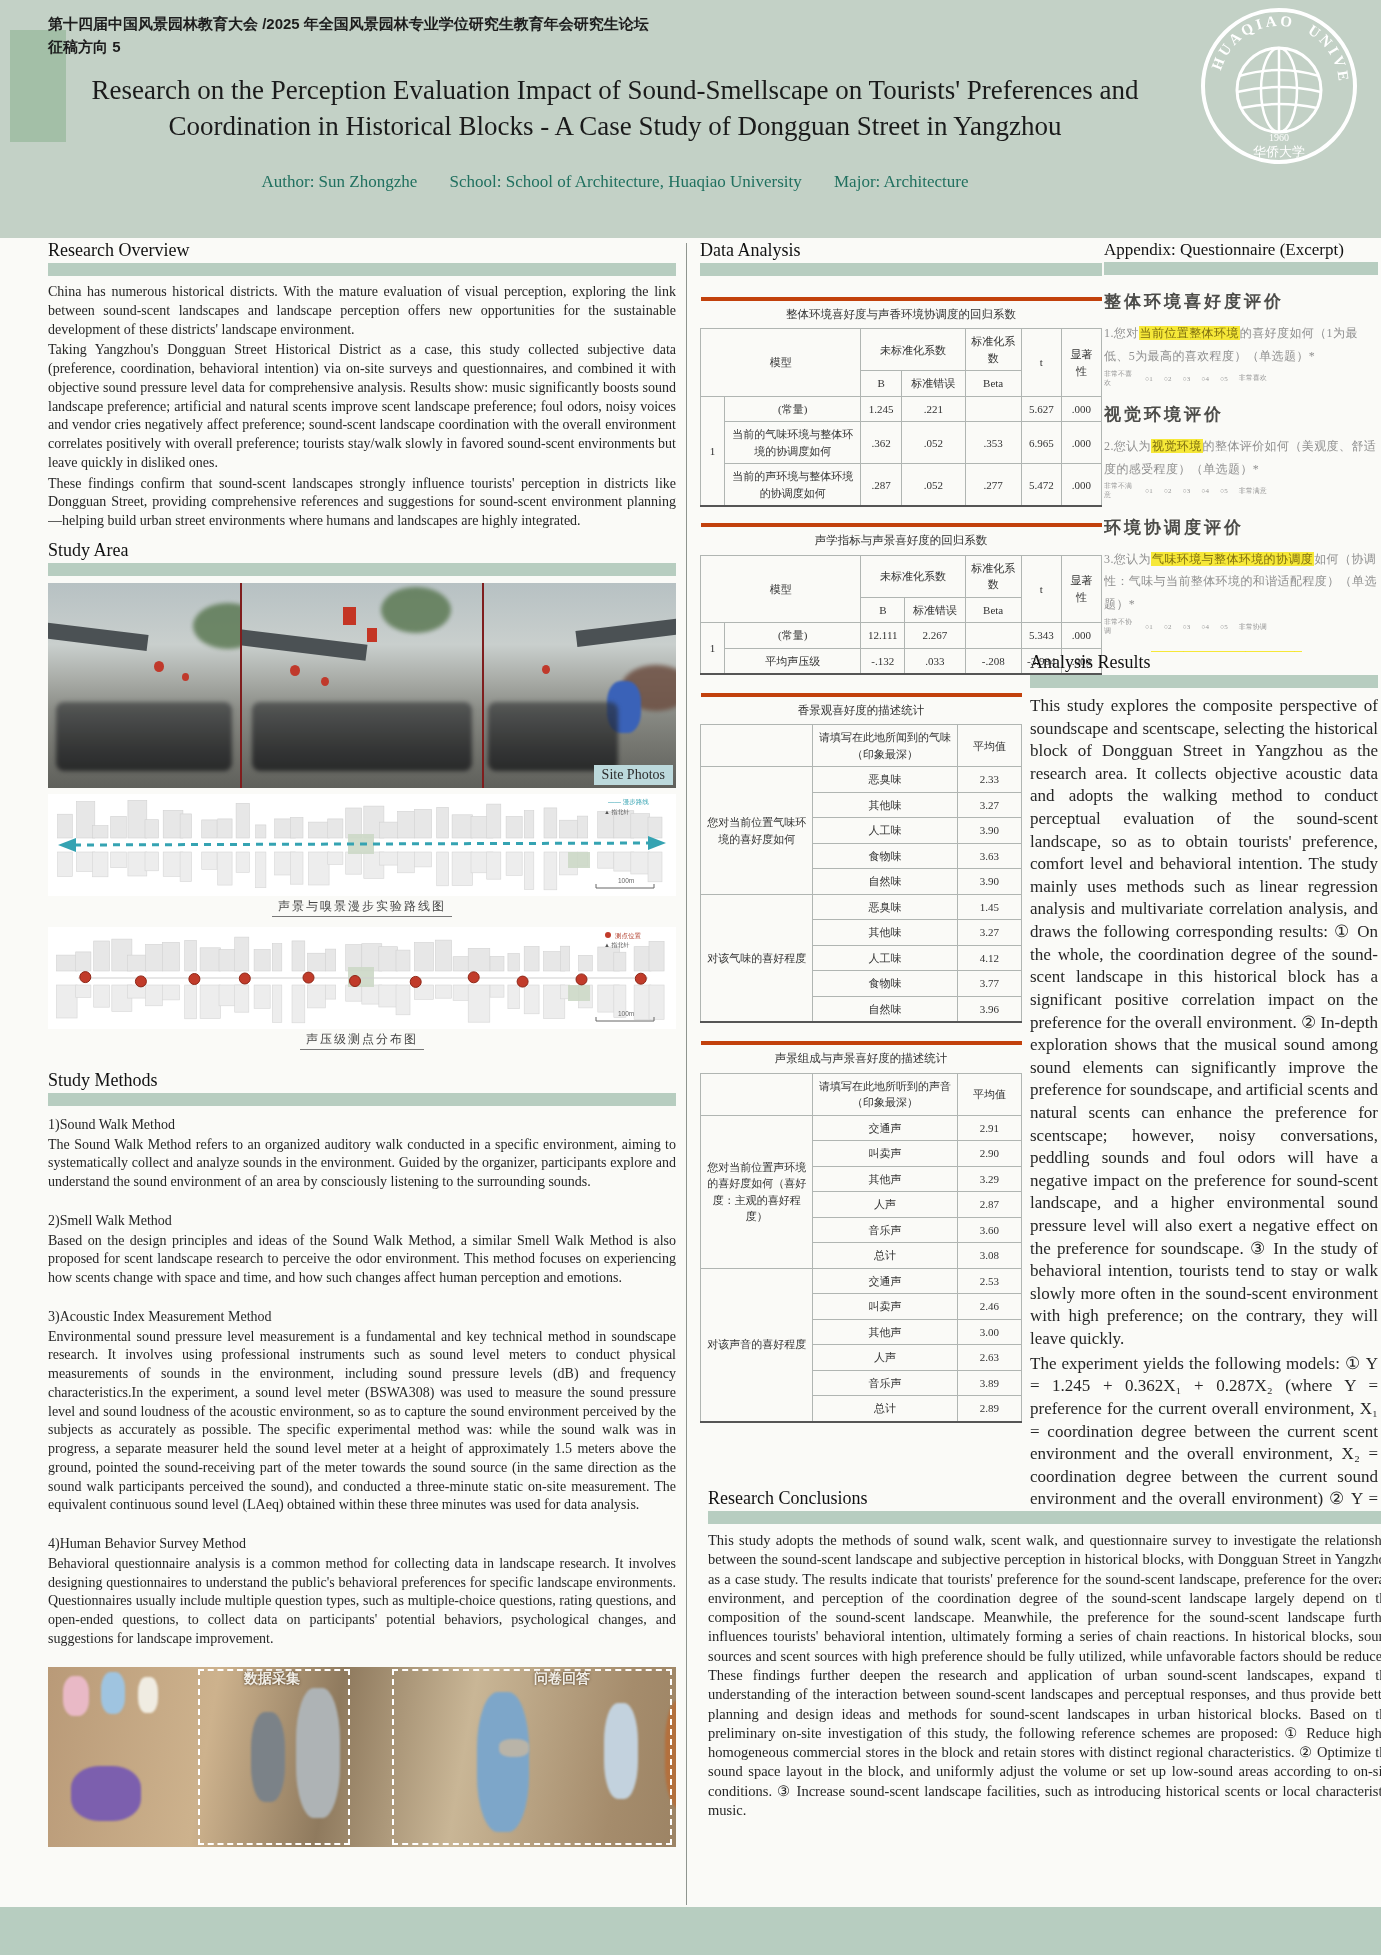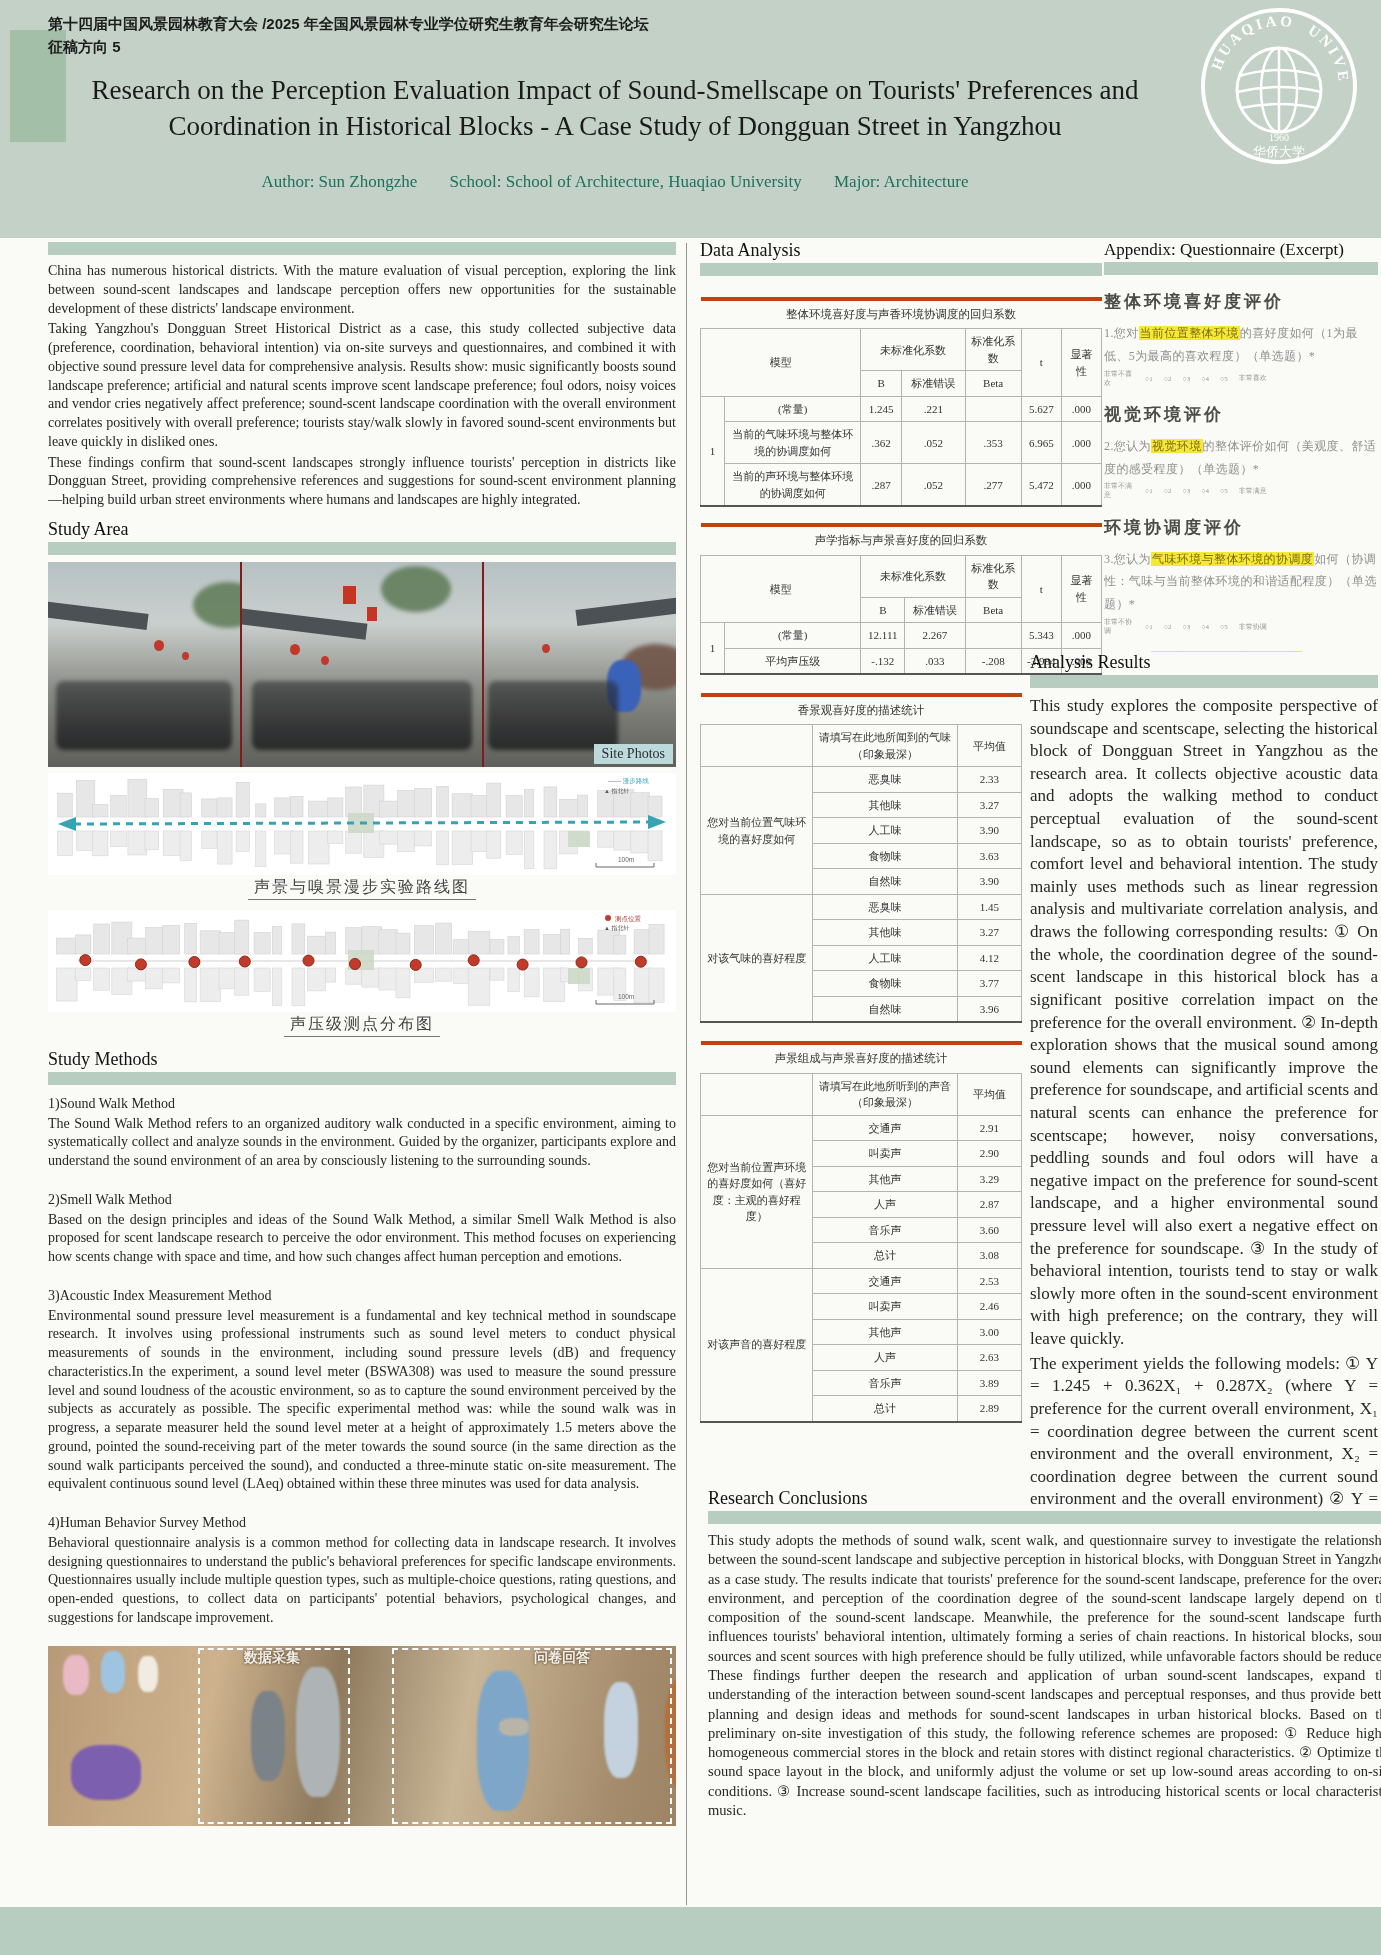--- a/index.html
+++ b/index.html
@@ -127,6 +127,7 @@
 <div class="vdivider"></div>
 
 <div class="col-left">
+  <div class="sec-h">Research Overview</div>
   <div class="sec-bar"></div>
   <div class="body-txt" id="overview-paras">
       <p>China has numerous historical districts. With the mature evaluation of visual perception, exploring the link between sound-scent landscapes and landscape perception offers new opportunities for the sustainable development of these districts' landscape environment.</p>

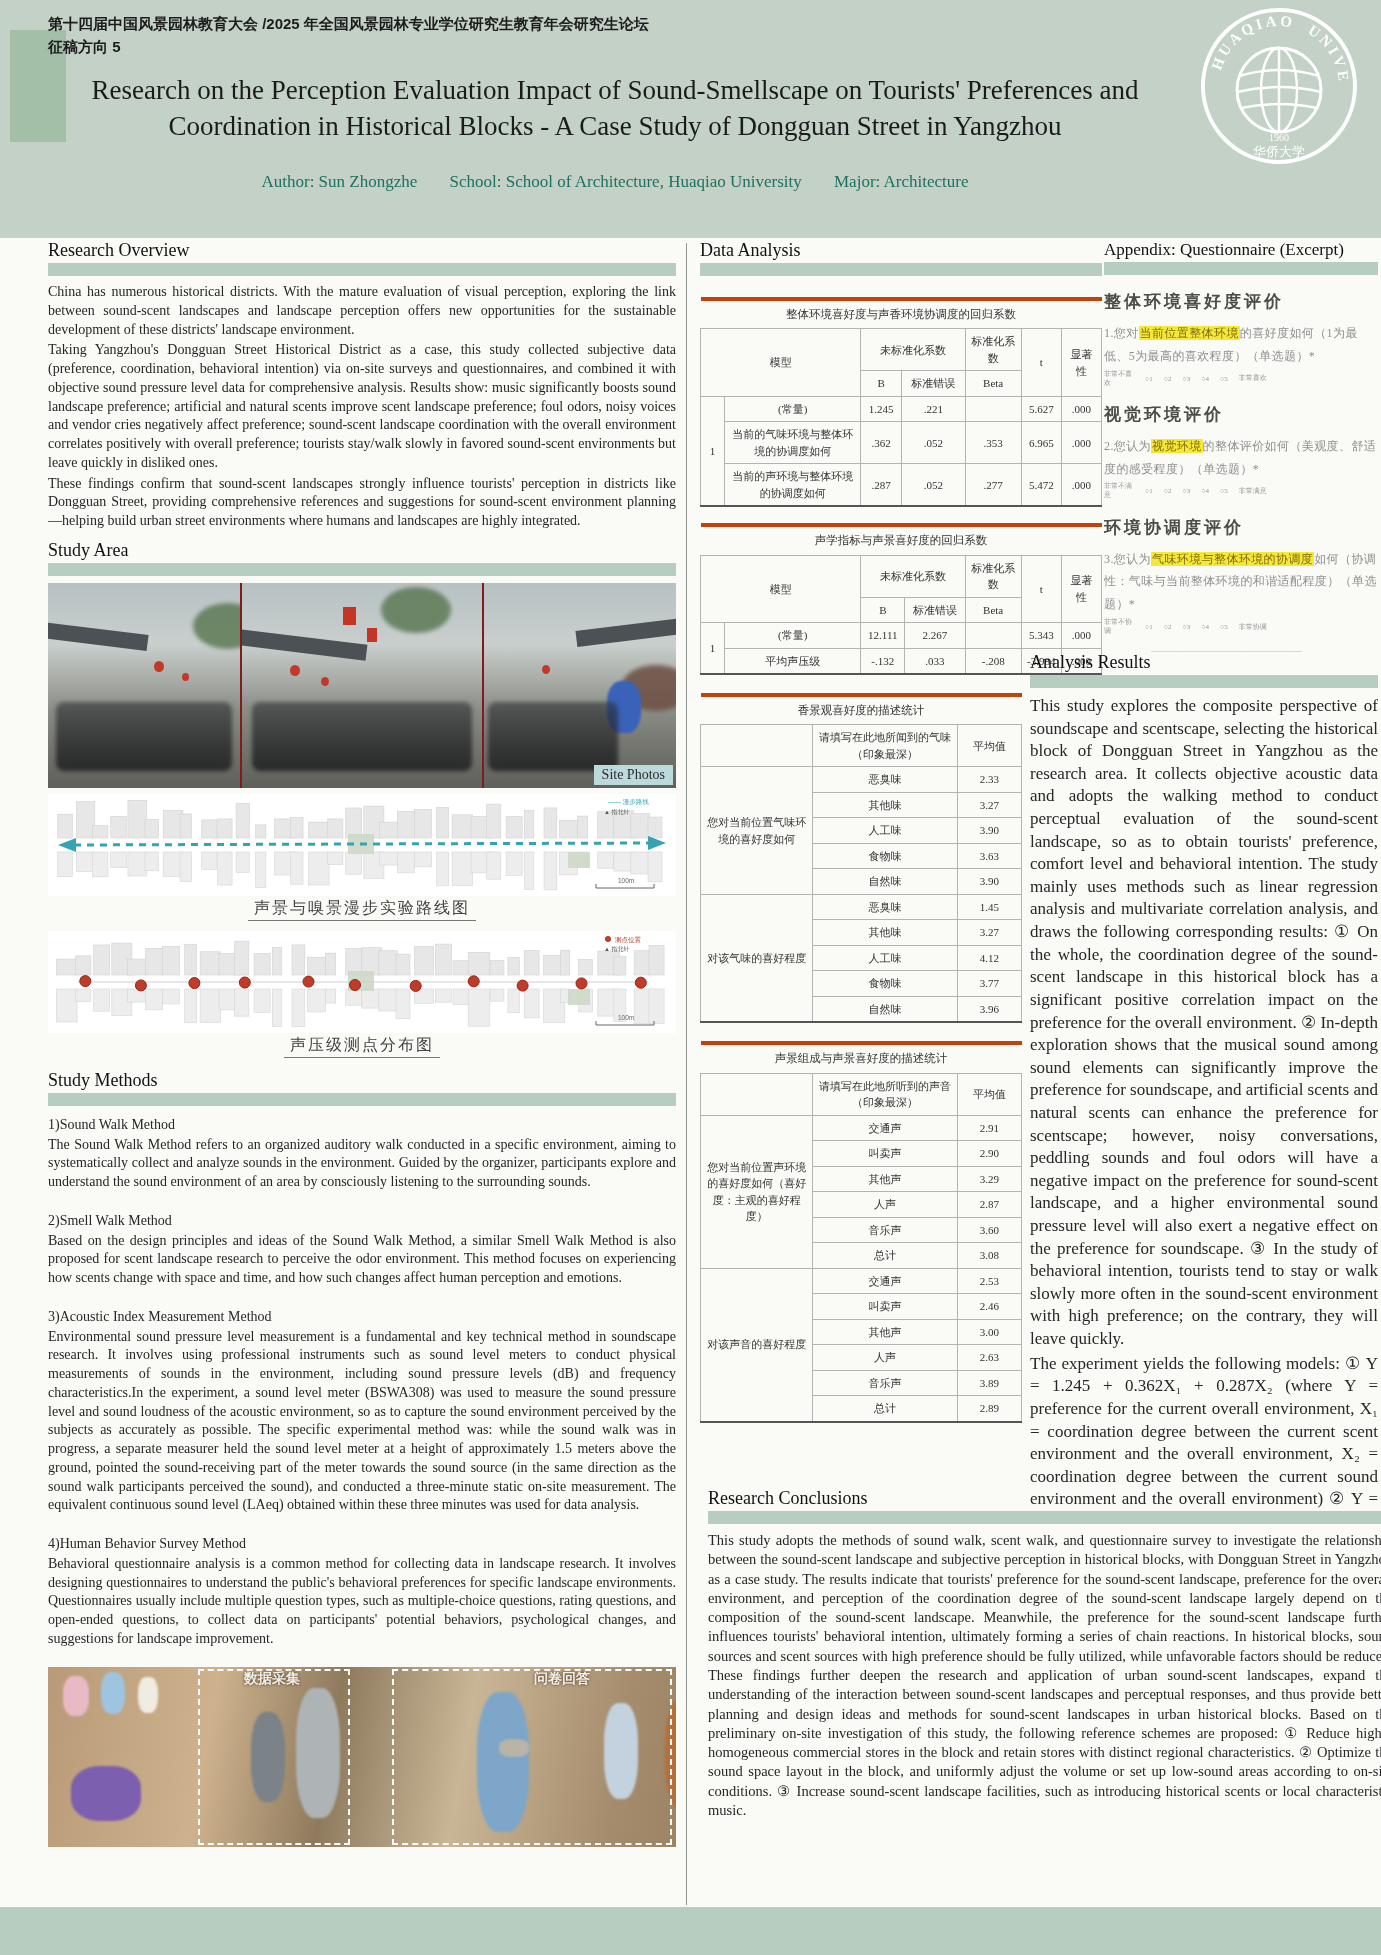--- a/index.html
+++ b/index.html
@@ -56,7 +56,7 @@
   
   .mapwrap{margin-top:6px;text-align:center;}
   .mapwrap svg{display:block;background:#fff;}
-  .map-cap{display:inline-block;font-size:16px;color:#444;letter-spacing:2px;
+  .map-cap{display:inline-block;font-size:12px;color:#444;letter-spacing:2px;
     border-bottom:1px solid #777;padding:0 6px 1px 6px;margin:2px auto 4px auto;
     font-family:"Liberation Sans","DejaVu Sans",sans-serif;}
 

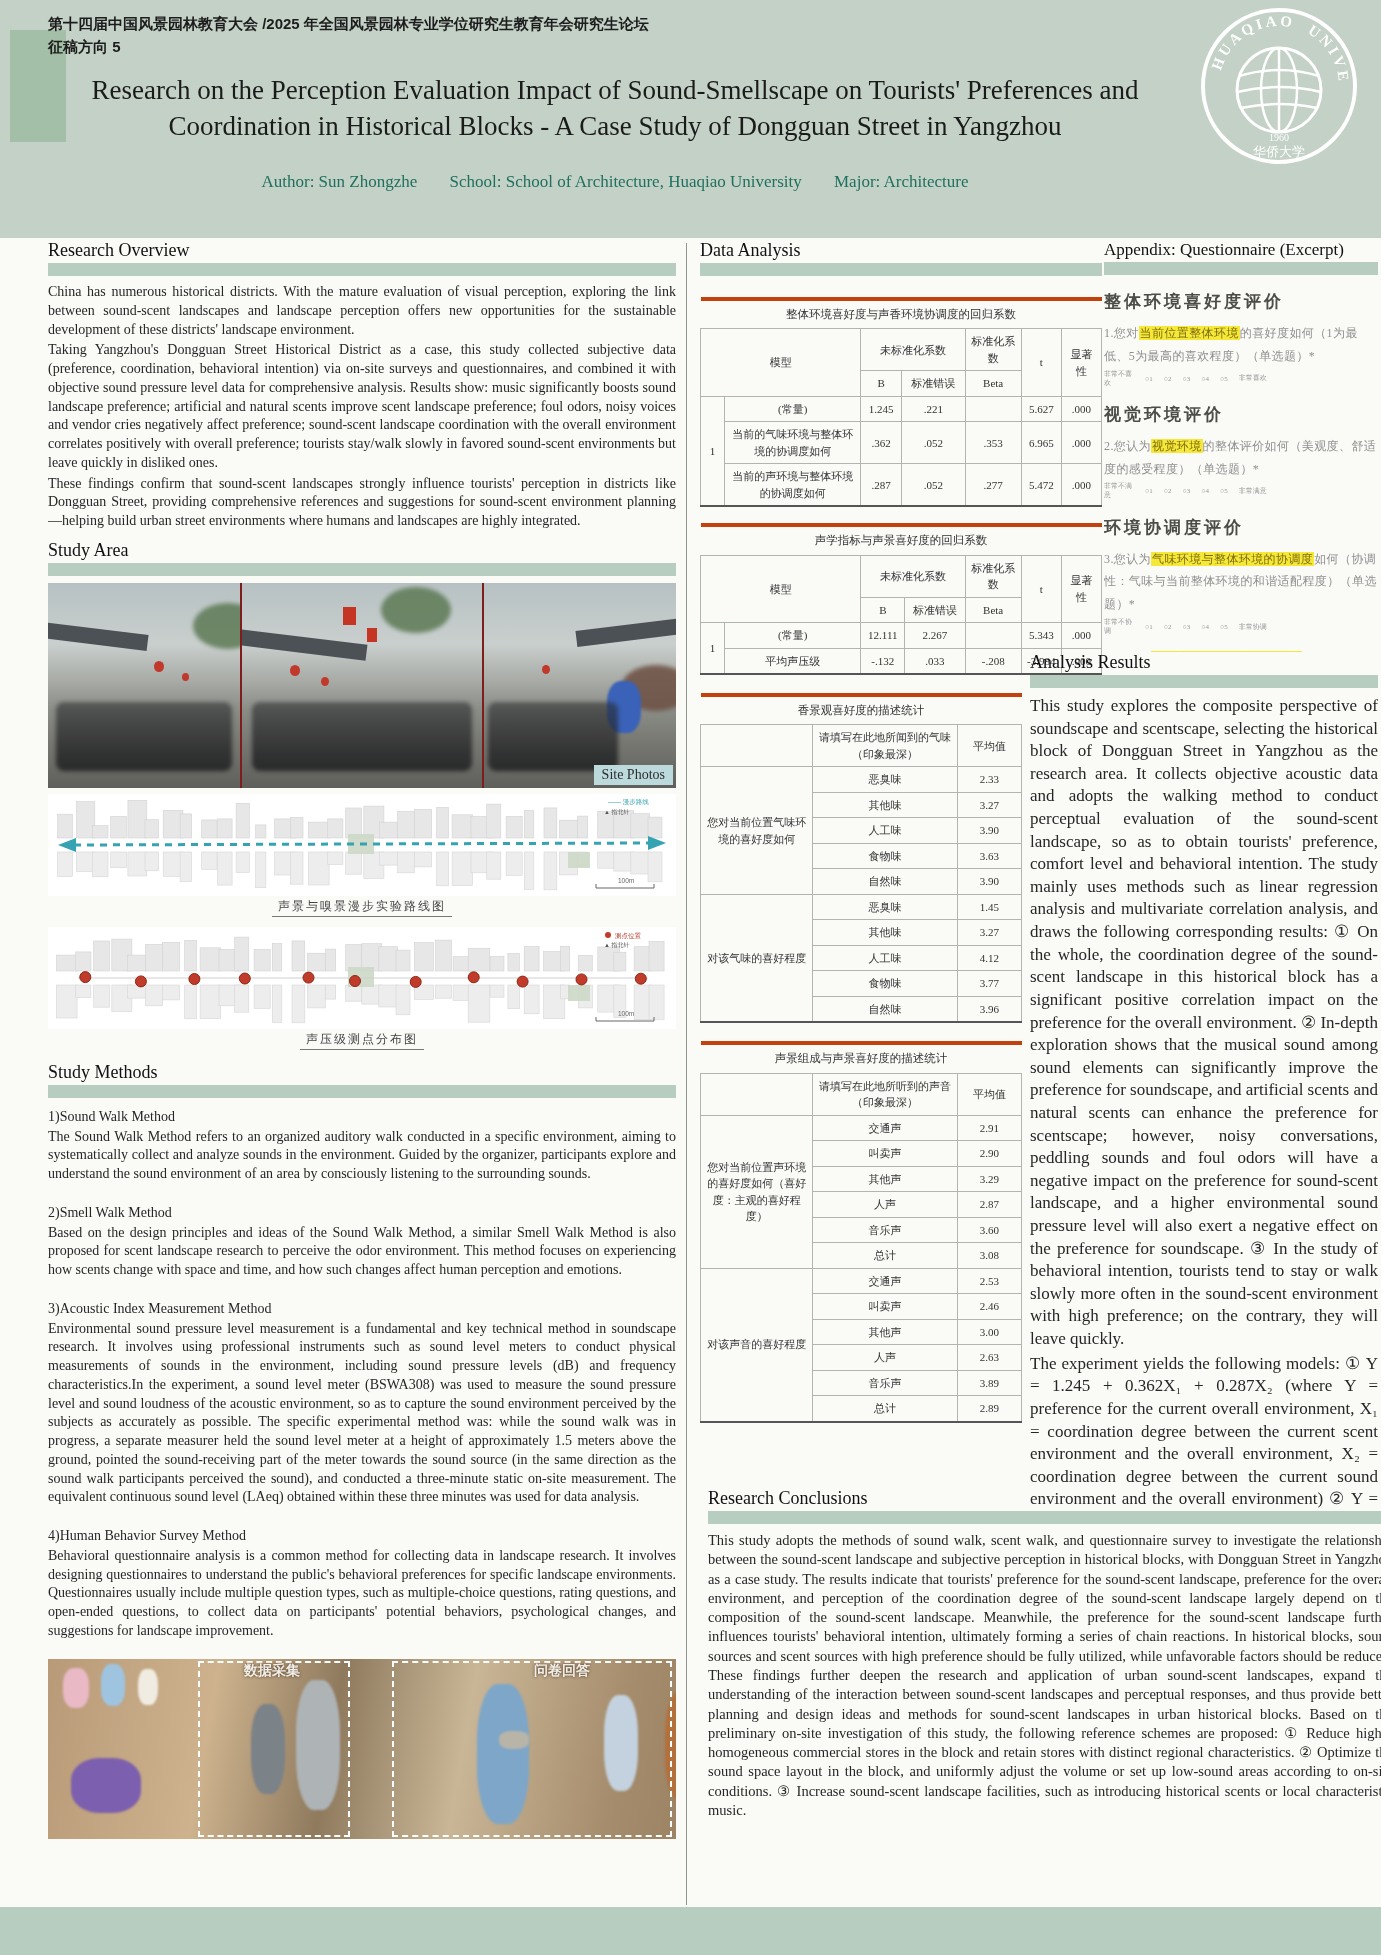--- a/index.html
+++ b/index.html
@@ -340,7 +340,7 @@
         <text x="570" y="89" font-size="6.5" fill="#666" font-family="Liberation Sans,sans-serif">100m</text>
       </svg><div class="map-cap">声压级测点分布图</div></div>
 
-  <div class="sec-h" style="margin-top:8px">Study Methods</div>
+  <div class="sec-h" style="margin-top:16px">Study Methods</div>
   <div class="sec-bar"></div>
   <div class="body-txt" id="methods-blocks">
       <div class="m-title">1)Sound Walk Method</div>

